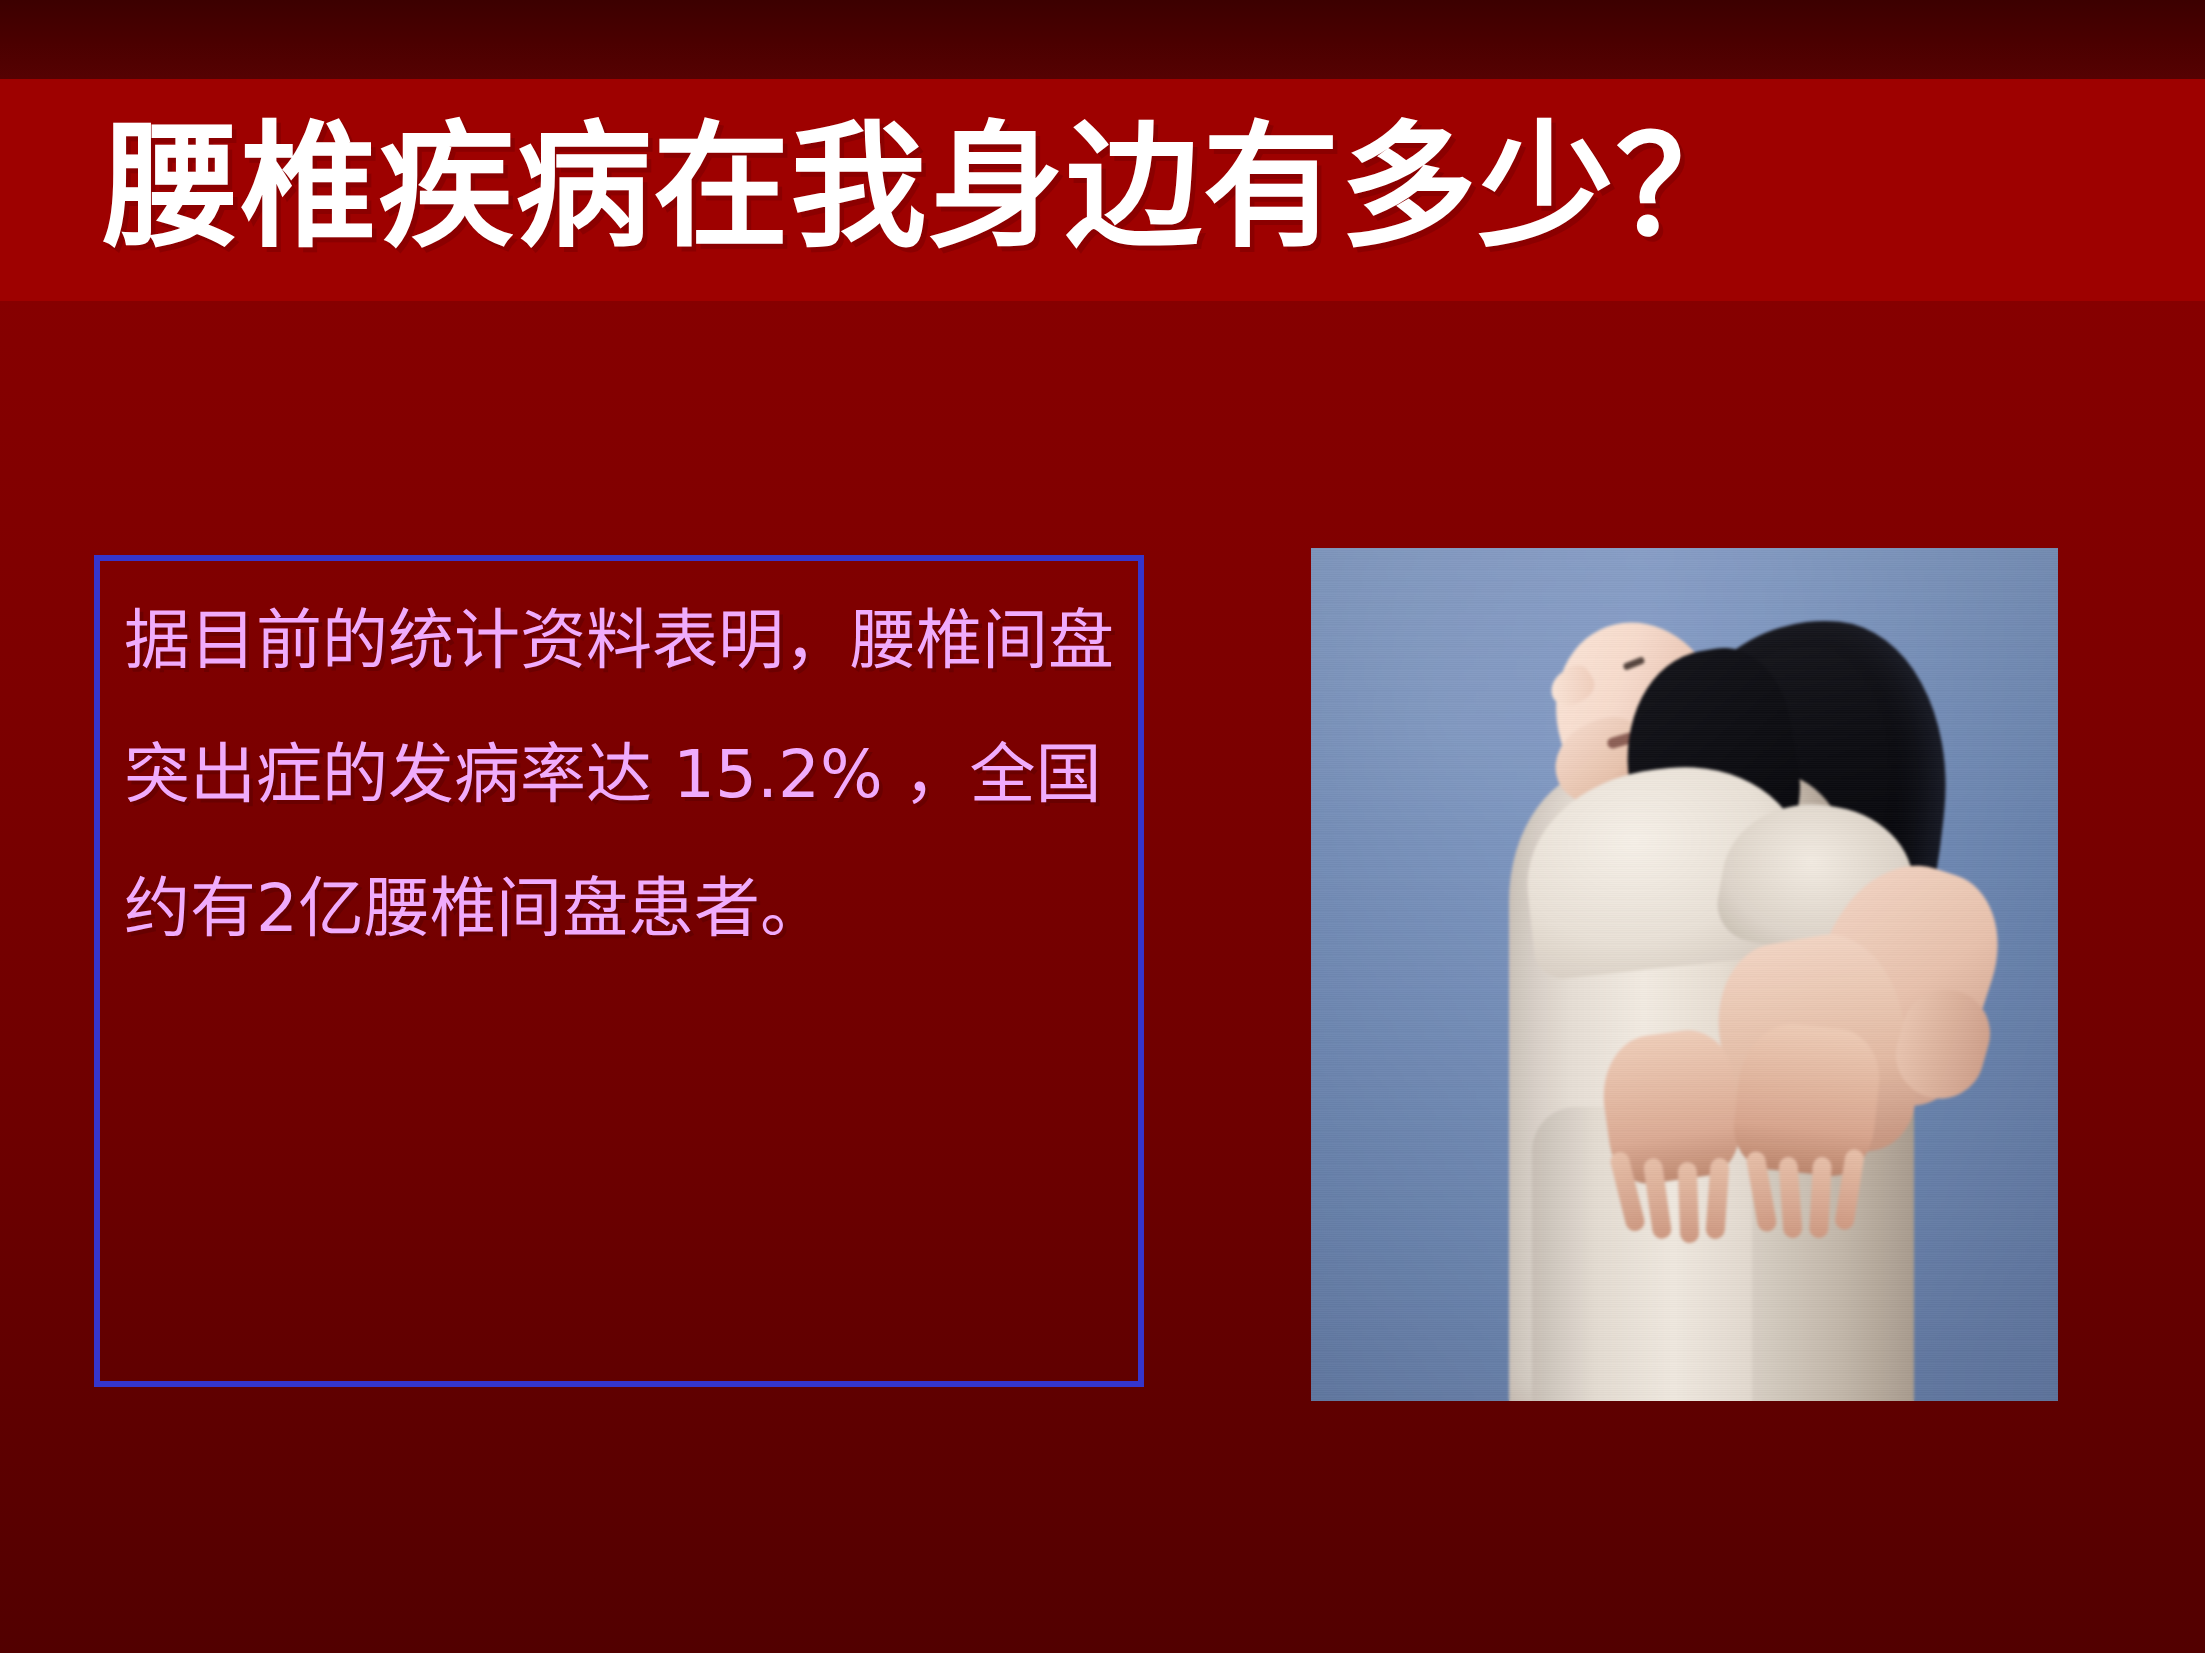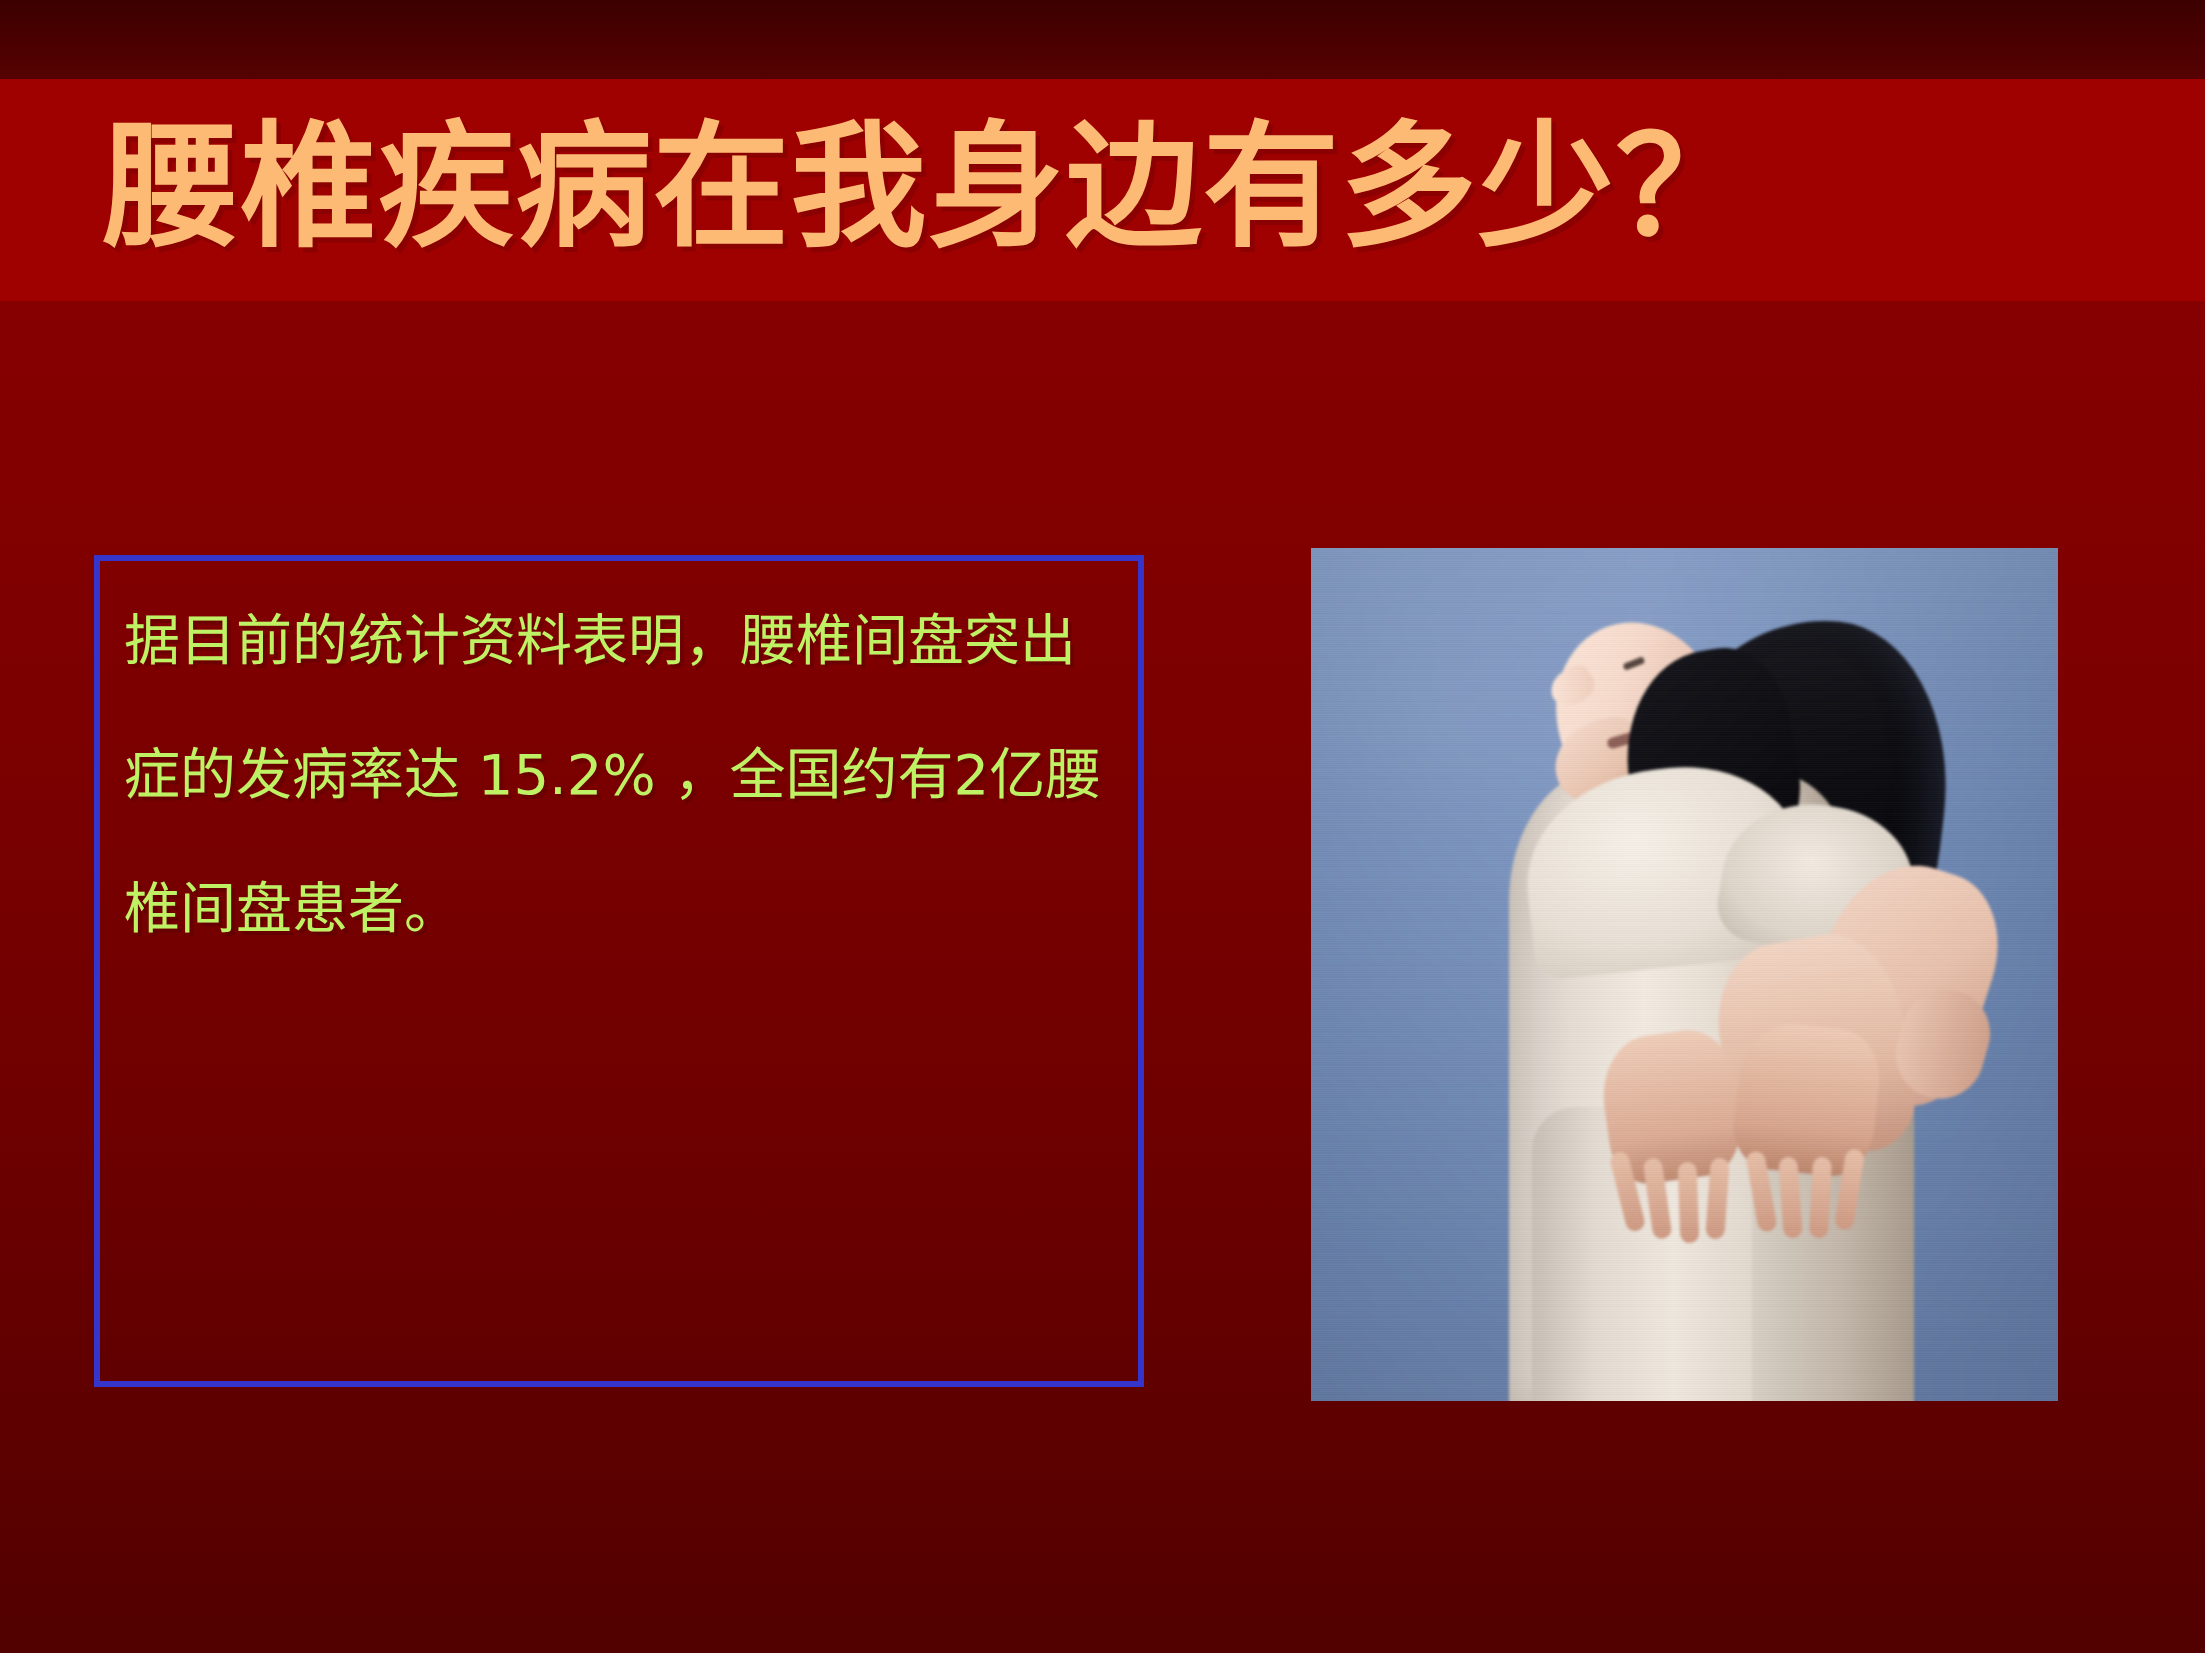--- a/index.html
+++ b/index.html
@@ -60,7 +60,7 @@
     left: 103px;
     top: 50%;
     transform: translateY(-52%);
-    color: #fdba74;
+    color: #ffffff;
     font-size: 136px;
     line-height: 1;
     font-weight: 700;

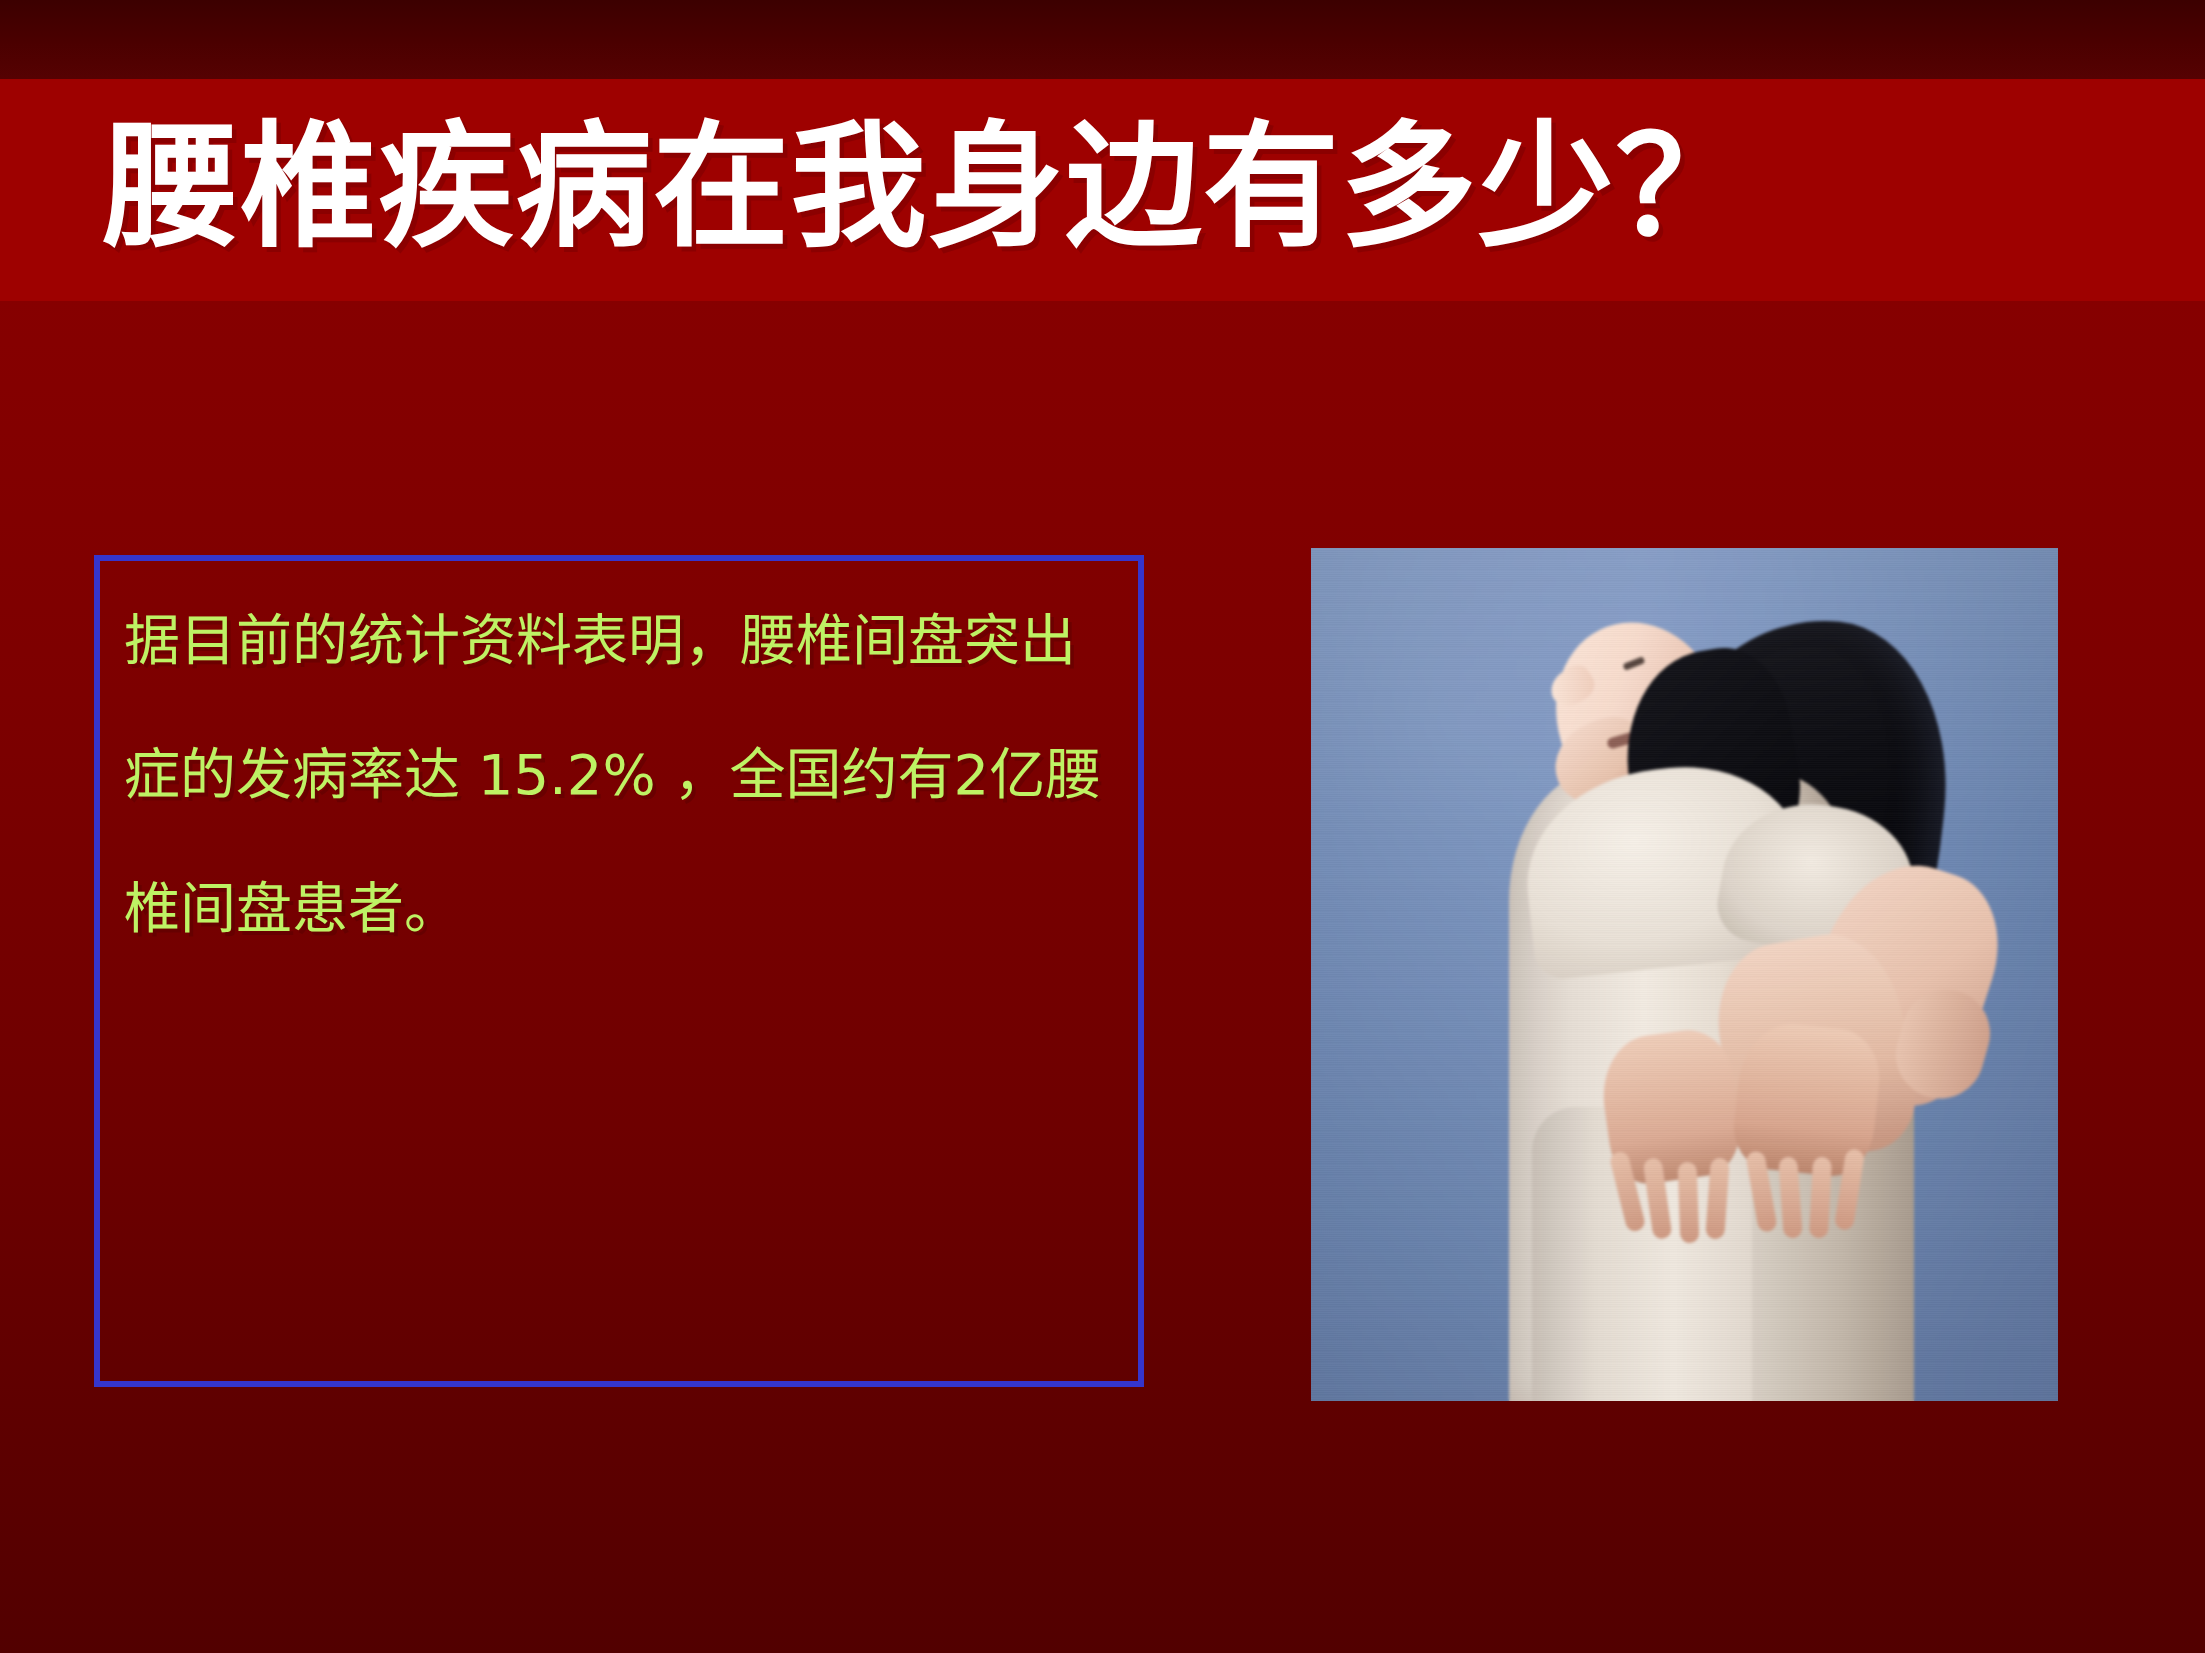--- a/index.html
+++ b/index.html
@@ -85,8 +85,8 @@
     left: 24px;
     top: 13.2px;
     width: 1000px;
-    color: #bef264;
-    font-size: 56px;
+    color: #f0abfc;
+    font-size: 66px;
     line-height: 134px;
     font-weight: 500;
     letter-spacing: 0px;

